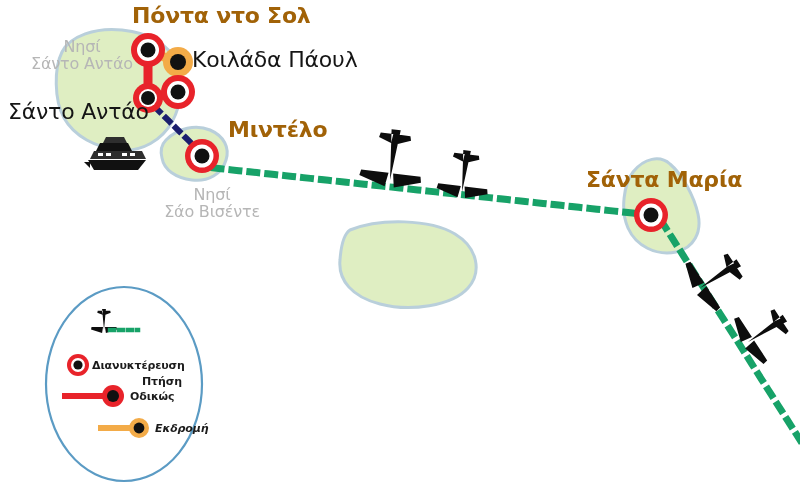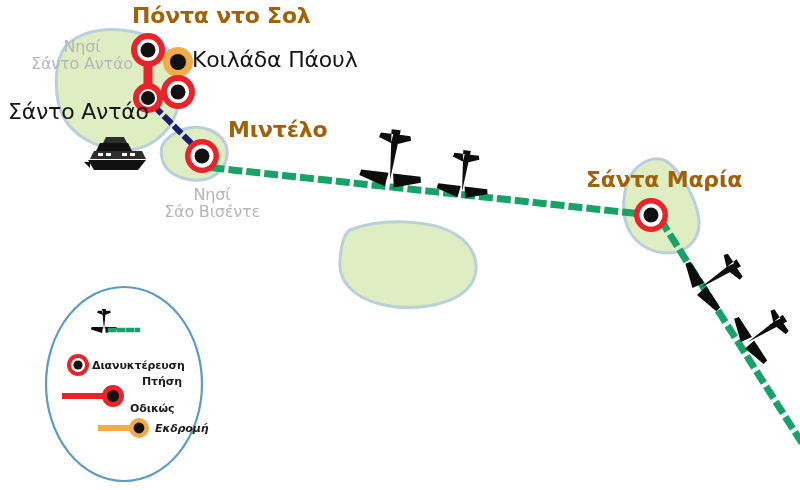--- a/index.html
+++ b/index.html
@@ -222,7 +222,7 @@
 
   <div class="legend-label" style="left:92px; top:359px;text-align:center;">Διανυκτέρευση</div>
 
-  <div class="legend-label" style="left:130px; top:390px;margin-top:12px;">Οδικώς</div>
+  <div class="legend-label" style="left:130px; top:390px;">Οδικώς</div>
 
   <div class="legend-label" style="left:155px; top:422px;font-style:italic;">Εκδρομή</div>
 

